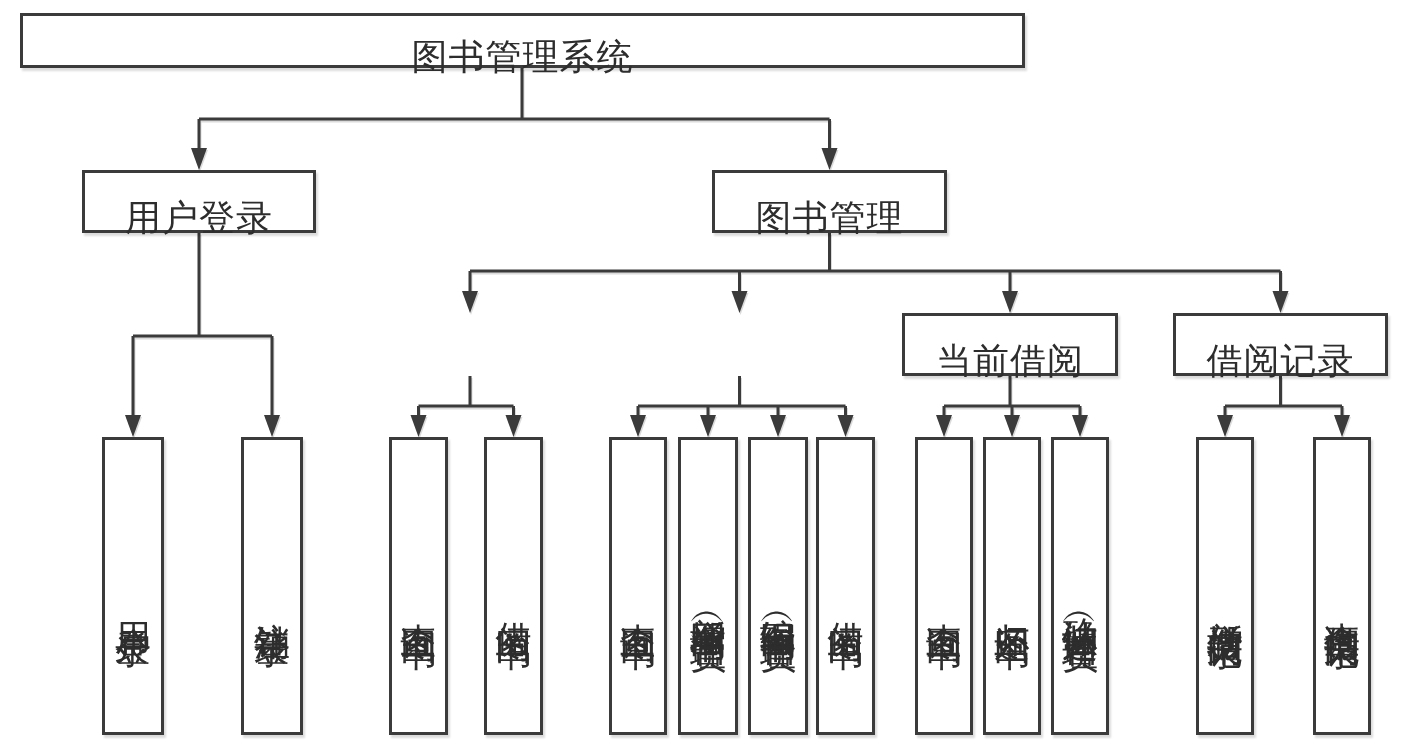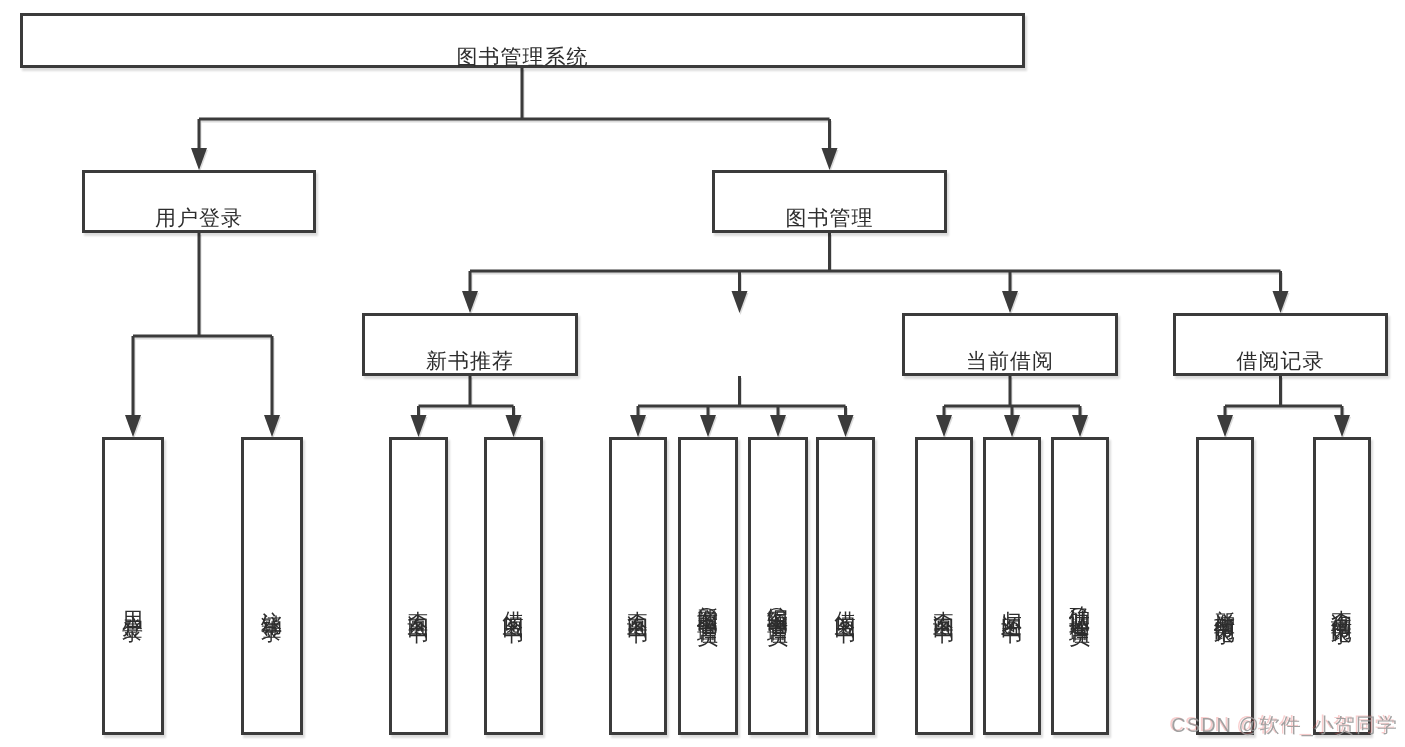--- a/index.html
+++ b/index.html
@@ -28,7 +28,7 @@
     box-shadow: 2px 3px 2px rgba(0,0,0,0.14);
   }
   .lbl {
-    font-size: 21px;
+    font-size: 36px;
     color: #2d2d2d;
     letter-spacing: 1px;
     white-space: nowrap;

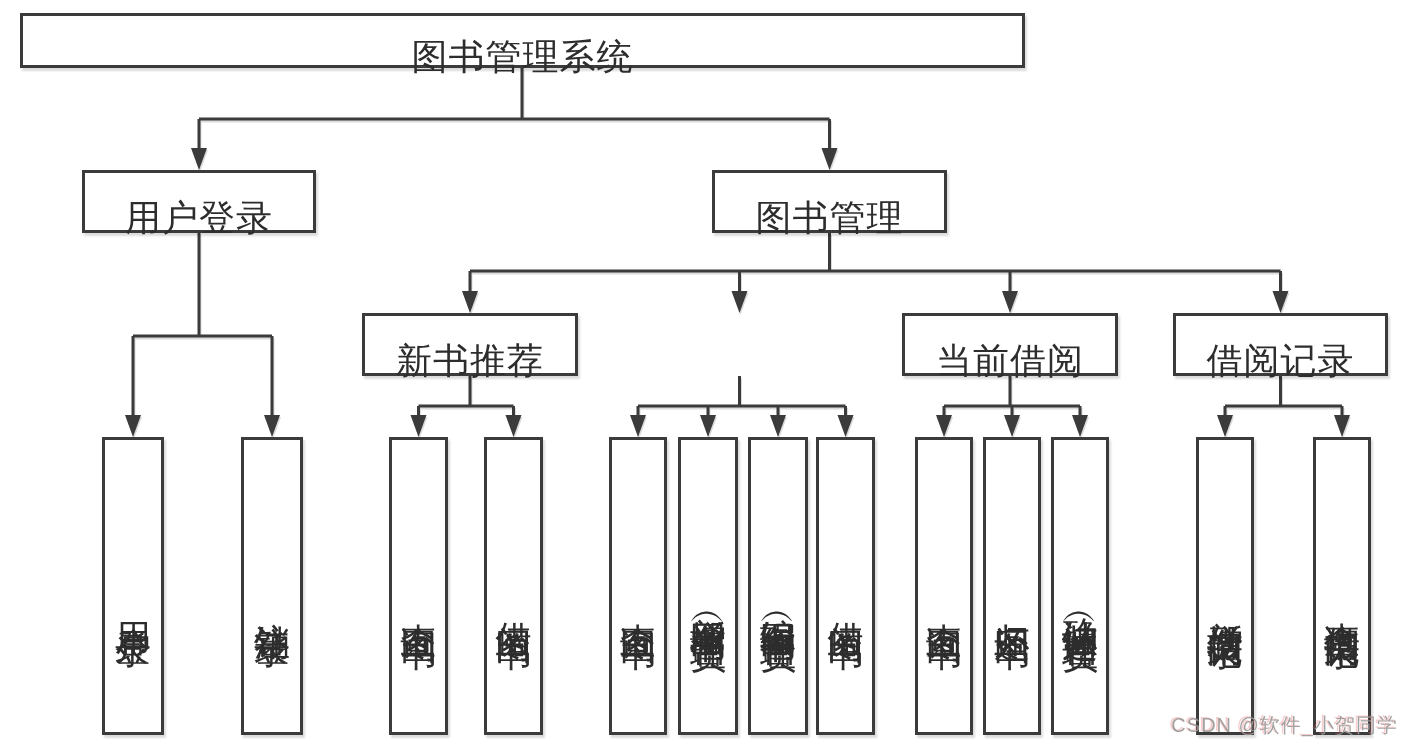--- a/index.html
+++ b/index.html
@@ -103,9 +103,6 @@
     <span class="lbl">图书管理</span>
   </div>
 
-  <div class="node" style="left:362px;top:313px;width:216px;height:63px">
-    <span class="lbl">新书推荐</span>
-  </div>
   <div class="node" style="left:1173px;top:313px;width:215px;height:63px">
     <span class="lbl">借阅记录</span>
   </div>

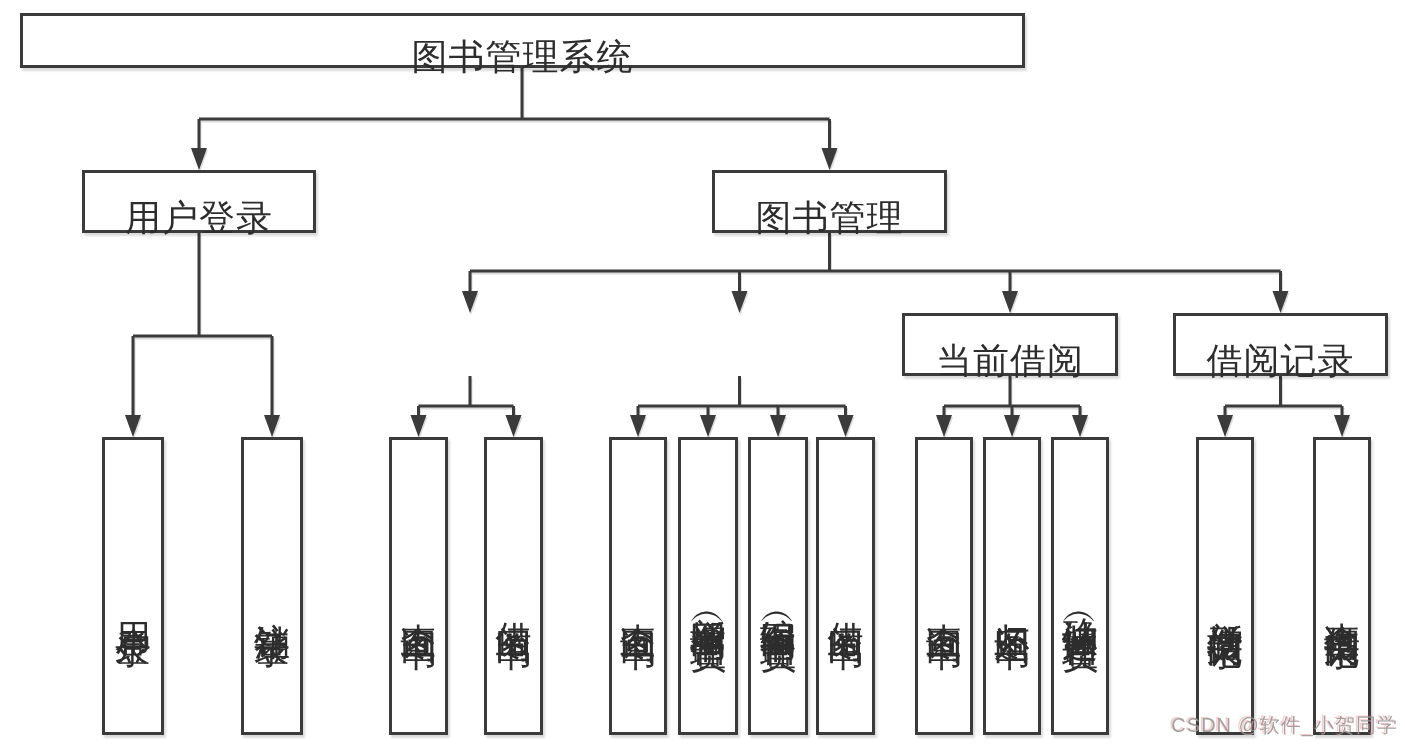--- a/index.html
+++ b/index.html
@@ -154,7 +154,6 @@
     <span class="lbl">查询借阅记录</span>
   </div>
 
-  <div class="watermark">CSDN @软件_小贺同学</div>
 
 </div>
 

